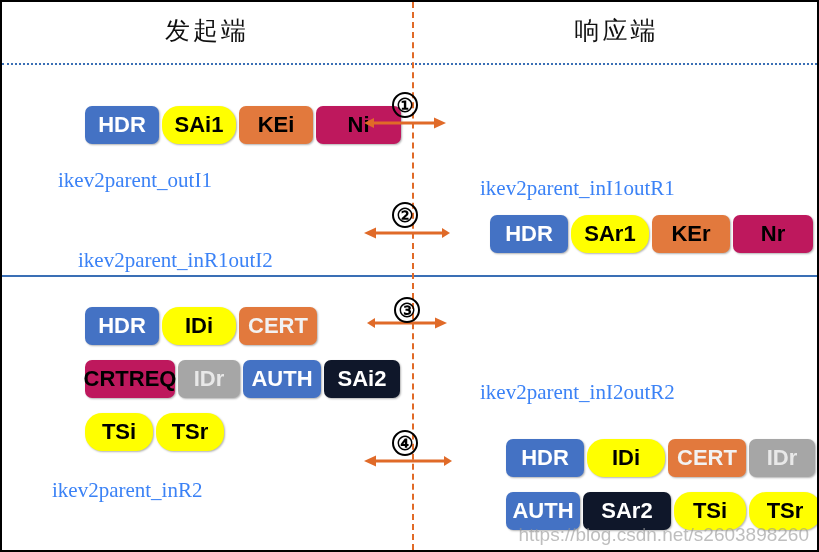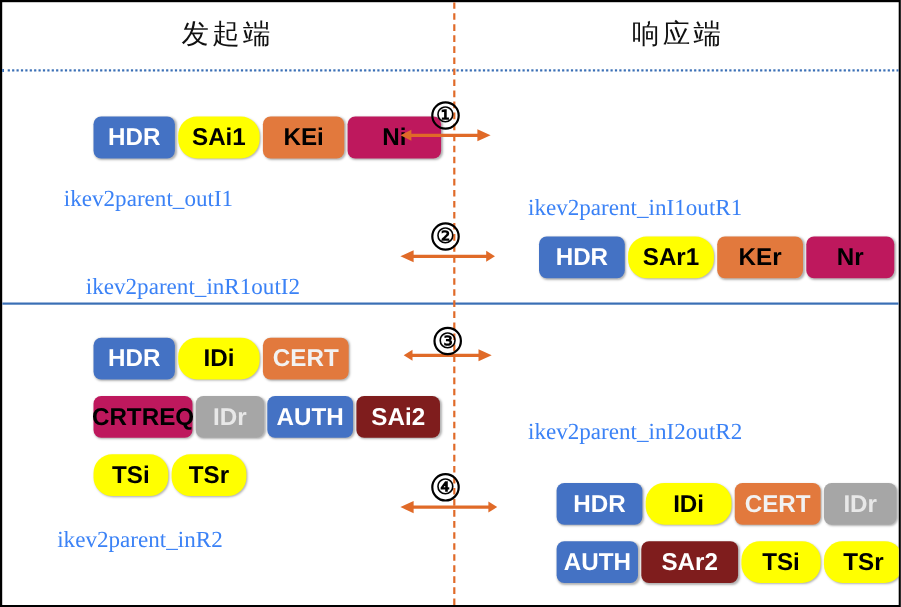--- a/index.html
+++ b/index.html
@@ -89,7 +89,7 @@
   .c-orange-w { background: #E2793D; color: #F2F2F2; }
   .c-amber  { background: #be185d; color: #000000; }
   .c-gray-l { background: #A6A6A6; color: #E8E8E8; }
-  .c-gray-d { background: #7f1d1d; color: #FFFFFF; }
+  .c-gray-d { background: #0f172a; color: #FFFFFF; }
 
   
   .fn-label {

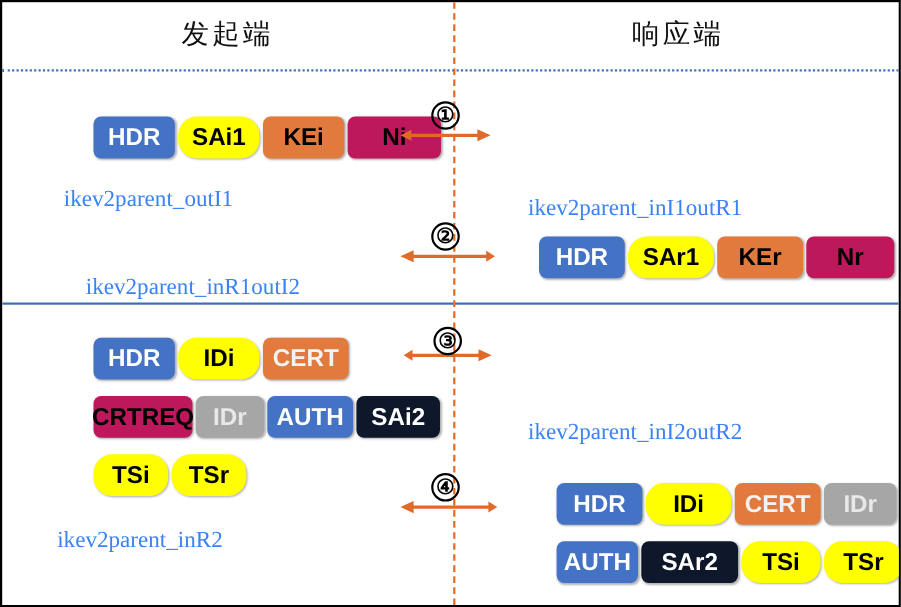--- a/index.html
+++ b/index.html
@@ -237,6 +237,7 @@
 
   <div class="fn-label" style="left:50px; top:476px;">ikev2parent_inR2</div>
 
+  <div class="watermark">https://blog.csdn.net/s2603898260</div>
 
 </div>
 

